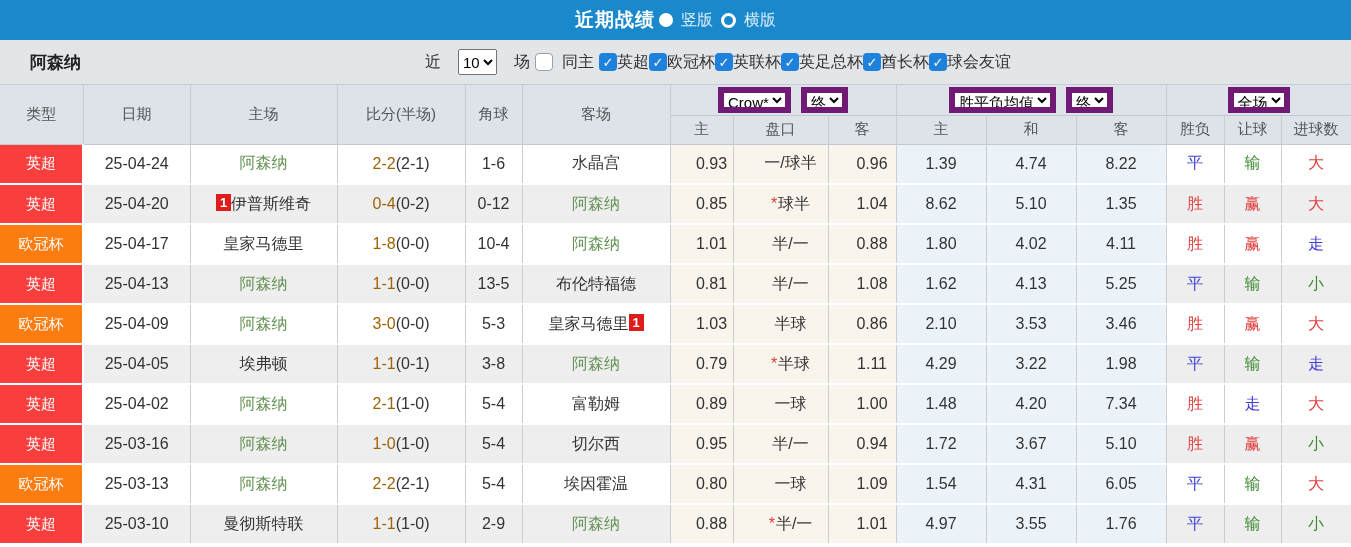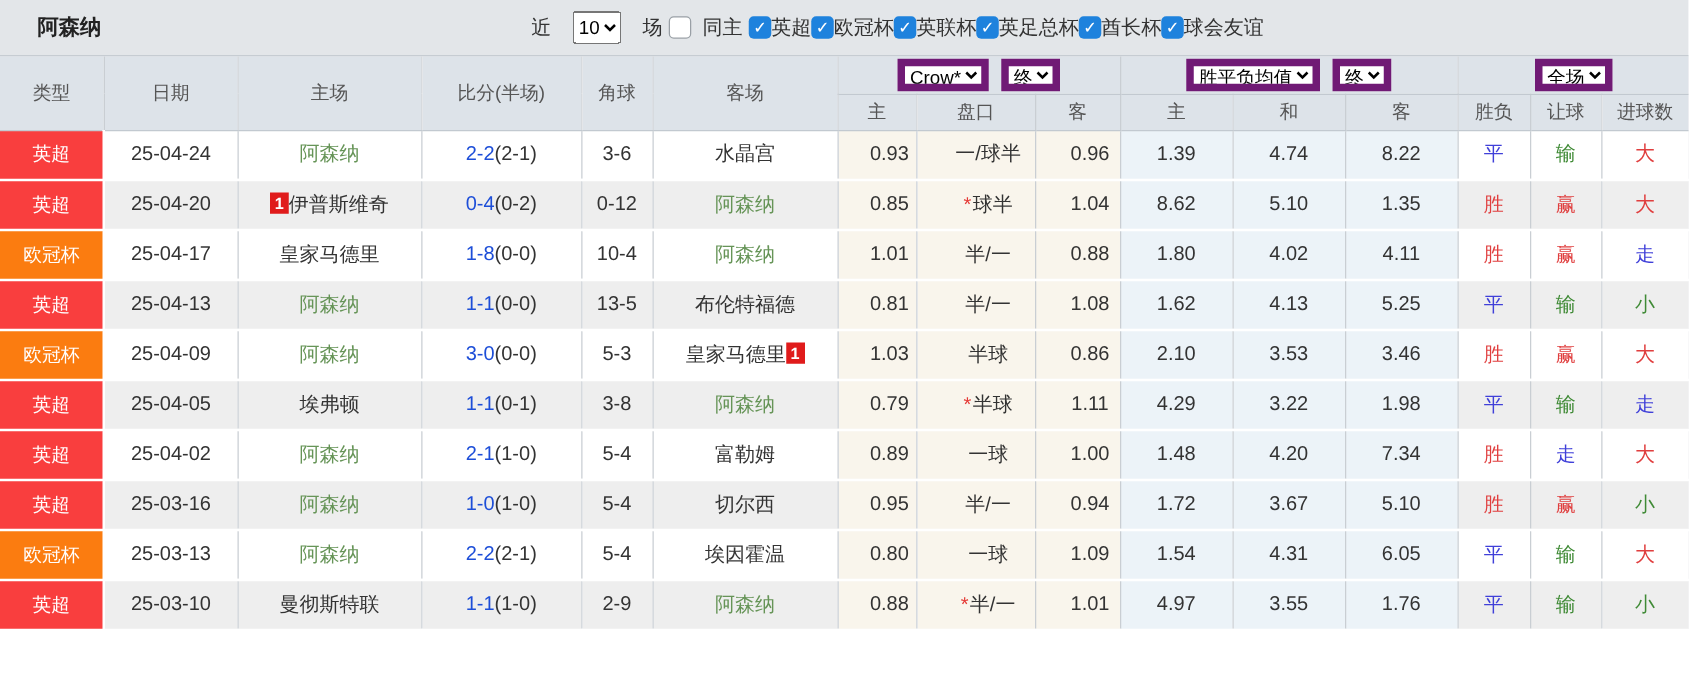--- a/index.html
+++ b/index.html
@@ -55,6 +55,13 @@
 
 <div id="app">
 
+  <div class="topbar">
+    <span class="title">近期战绩</span>
+    <span class="radio sel"></span>
+    <span class="radio-label">竖版</span>
+    <span class="radio unsel"></span>
+    <span class="radio-label">横版</span>
+  </div>
 
   <div class="filterbar">
     <span class="team-name">阿森纳</span>

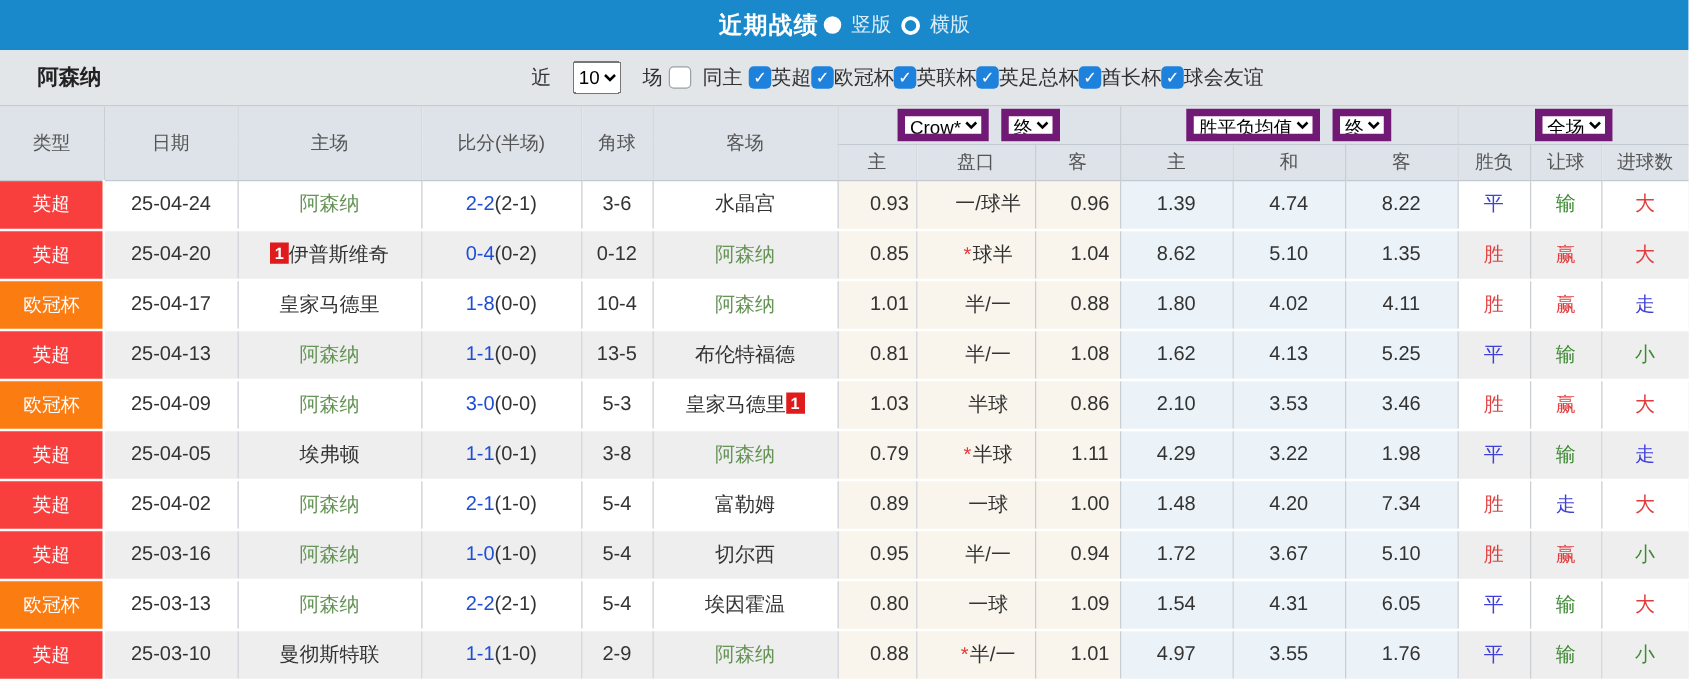--- a/index.html
+++ b/index.html
@@ -42,7 +42,7 @@
   td.type-orange { background:#fb7c10 !important; color:#fff; border-right:2px solid #fff; font-size:15px; }
 
   .team-green { color:#669457; }
-  .score-red { color:#1d4ed8; }
+  .score-red { color:#a16207; }
   .star { color:#e53935; margin-right:1px; }
   .card { background:#e01b1b; color:#fff; font-size:13px; font-weight:bold; display:inline-block; min-width:15px; height:17px; line-height:17px; padding:0 1px; vertical-align:2px; }
   .card:empty, .star:empty { display:none; }

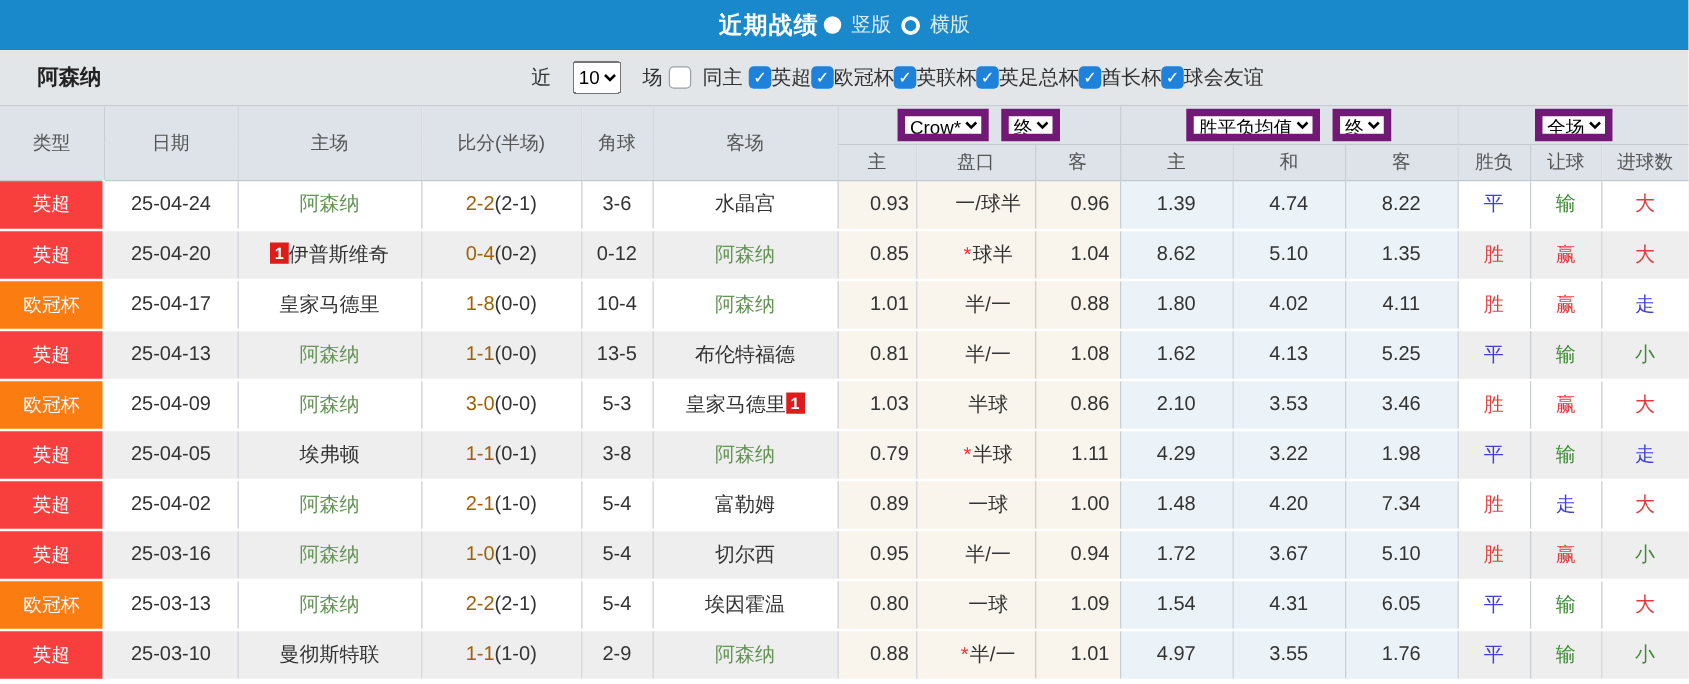--- a/index.html
+++ b/index.html
@@ -178,7 +178,7 @@
     <td>
       <span class="score-red">2-2</span><span>(2-1)</span>
     </td>
-    <td>3-6</td>
+    <td>1-6</td>
     <td>
       <span>水晶宫</span>
     </td>

